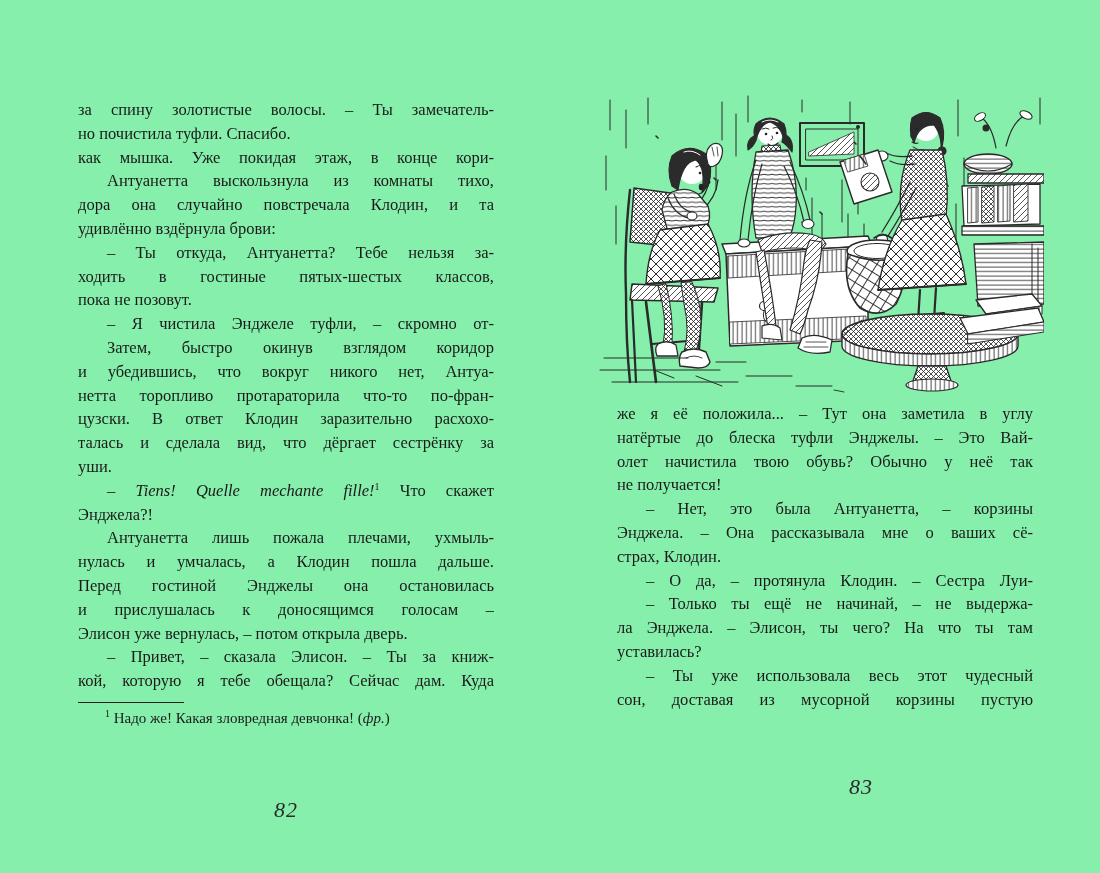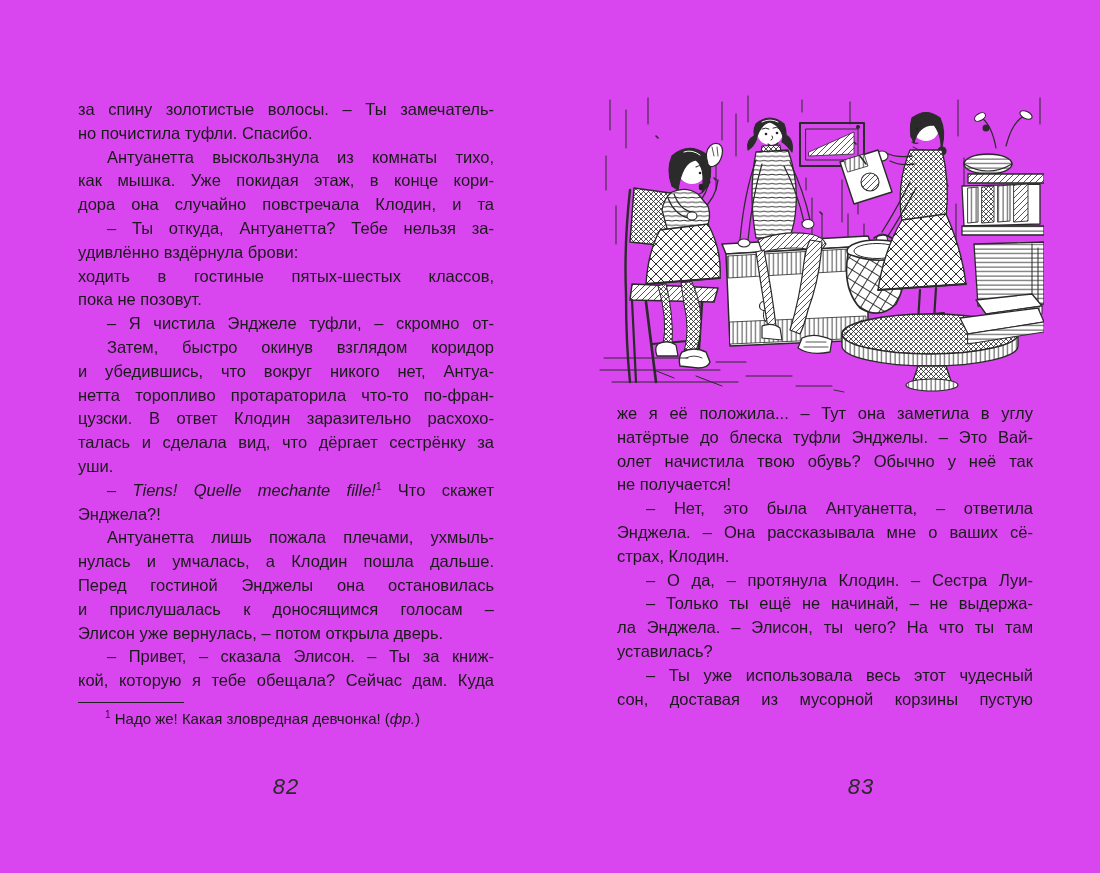--- a/index.html
+++ b/index.html
@@ -3,8 +3,8 @@
 <meta charset="utf-8">
 <style>
   html,body{margin:0;padding:0;background:#fff;}
-  .spread{position:relative;width:1100px;height:873px;background:#d946ef;overflow:hidden;
-          font-family:Liberation Sans, sans-serif;color:#1a1a1a;}
+  .spread{position:relative;width:1100px;height:873px;background:#86efac;overflow:hidden;
+          font-family:Liberation Serif, serif;color:#1a1a1a;}
   .col{position:absolute;width:416px;font-size:16.5px;line-height:23.8px;}
   #left-col{left:78px;top:98px;}
   #right-col{left:617px;top:402px;}

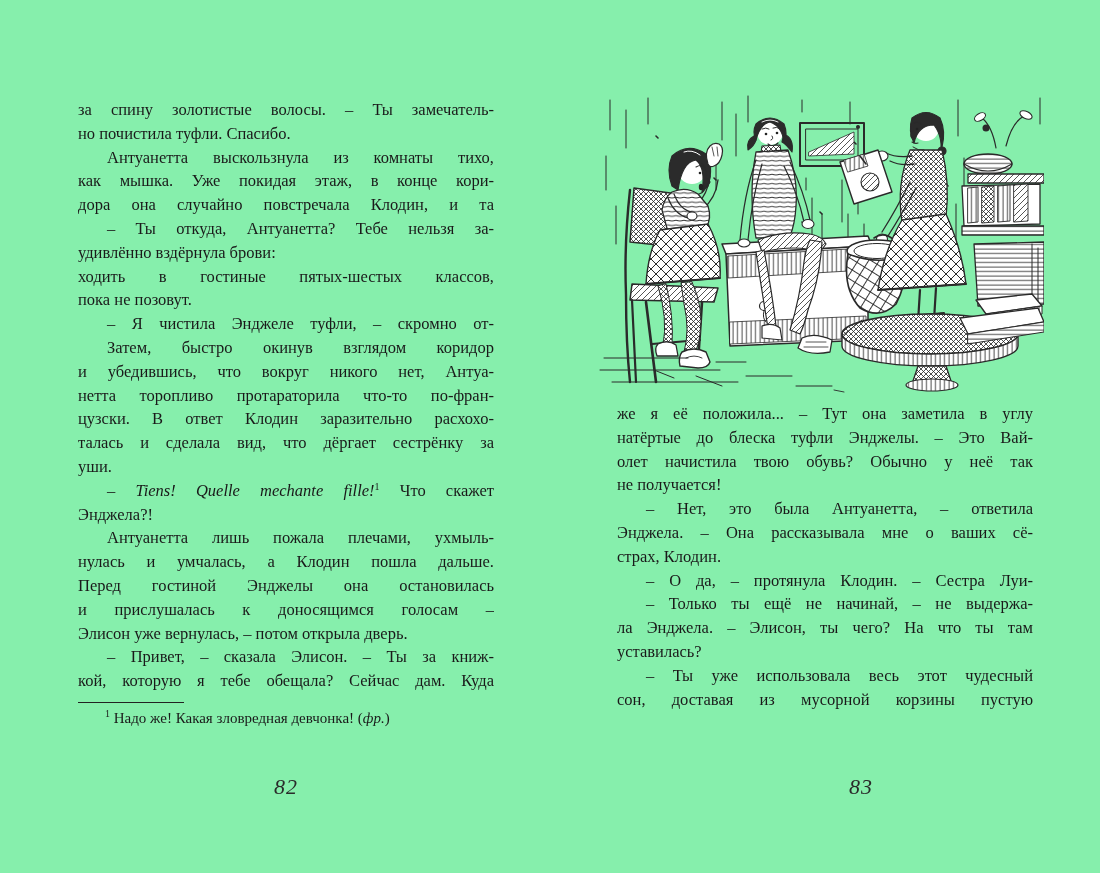--- a/index.html
+++ b/index.html
@@ -33,8 +33,8 @@
     <div>
         <div class="line"><span>за спину золотистые волосы. – Ты замечатель-</span></div>
         <div class="line last"><span>но почистила туфли. Спасибо.</span></div>
+        <div class="line"><span>как мышка. Уже покидая этаж, в конце кори-</span></div>
         <div class="line ind"><span>Антуанетта выскользнула из комнаты тихо,</span></div>
-        <div class="line"><span>как мышка. Уже покидая этаж, в конце кори-</span></div>
         <div class="line"><span>дора она случайно повстречала Клодин, и та</span></div>
         <div class="line ind"><span>– Ты откуда, Антуанетта? Тебе нельзя за-</span></div>
         <div class="line last"><span>удивлённо вздёрнула брови:</span></div>

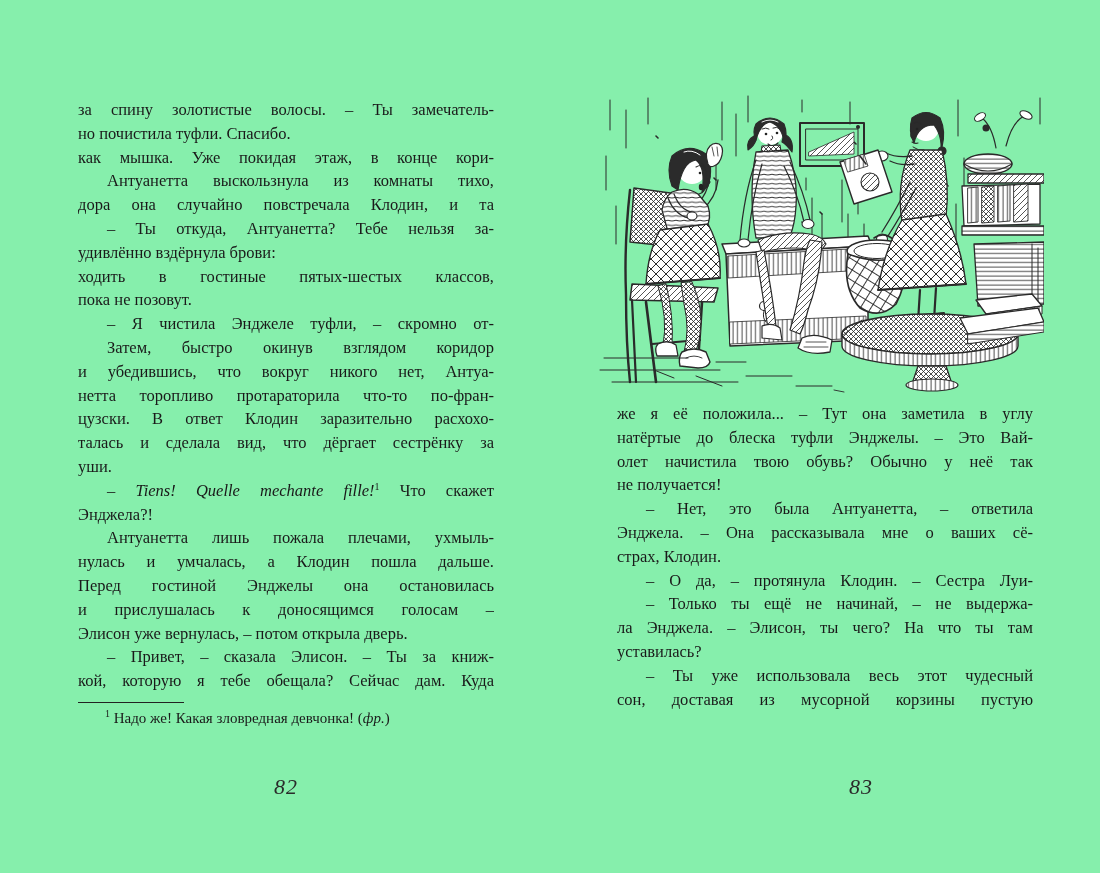--- a/index.html
+++ b/index.html
@@ -36,8 +36,8 @@
         <div class="line"><span>как мышка. Уже покидая этаж, в конце кори-</span></div>
         <div class="line ind"><span>Антуанетта выскользнула из комнаты тихо,</span></div>
         <div class="line"><span>дора она случайно повстречала Клодин, и та</span></div>
+        <div class="line last"><span>удивлённо вздёрнула брови:</span></div>
         <div class="line ind"><span>– Ты откуда, Антуанетта? Тебе нельзя за-</span></div>
-        <div class="line last"><span>удивлённо вздёрнула брови:</span></div>
         <div class="line"><span>ходить в гостиные пятых-шестых классов,</span></div>
         <div class="line last"><span>пока не позовут.</span></div>
         <div class="line ind"><span>– Я чистила Энджеле туфли, – скромно от-</span></div>

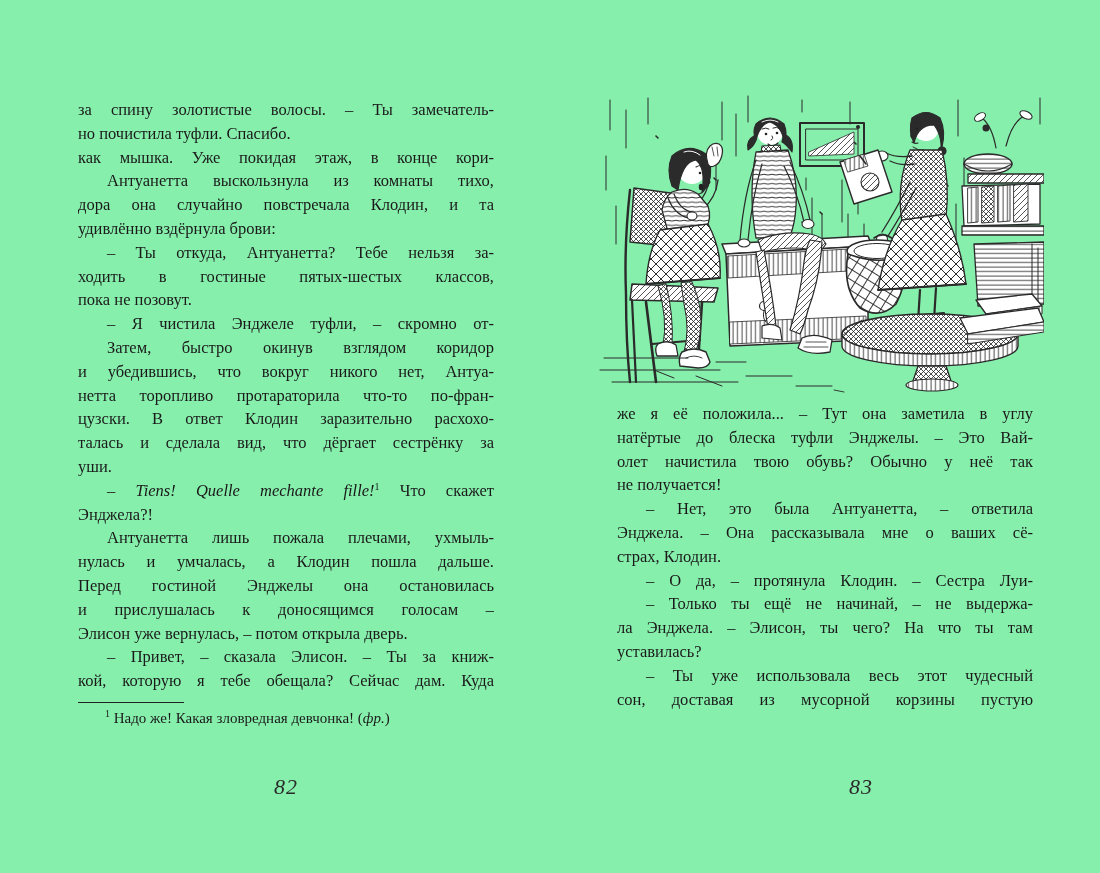--- a/index.html
+++ b/index.html
@@ -254,7 +254,7 @@
         <div class="line"><span>натёртые до блеска туфли Энджелы. – Это Вай-</span></div>
         <div class="line"><span>олет начистила твою обувь? Обычно у неё так</span></div>
         <div class="line last"><span>не получается!</span></div>
-        <div class="line ind"><span>– Нет, это была Антуанетта, – ответила</span></div>
+        <div class="line ind"><span>– Нет, это была Антуанетта, – корзины</span></div>
         <div class="line"><span>Энджела. – Она рассказывала мне о ваших сё-</span></div>
         <div class="line last"><span>страх, Клодин.</span></div>
         <div class="line ind"><span>– О да, – протянула Клодин. – Сестра Луи-</span></div>

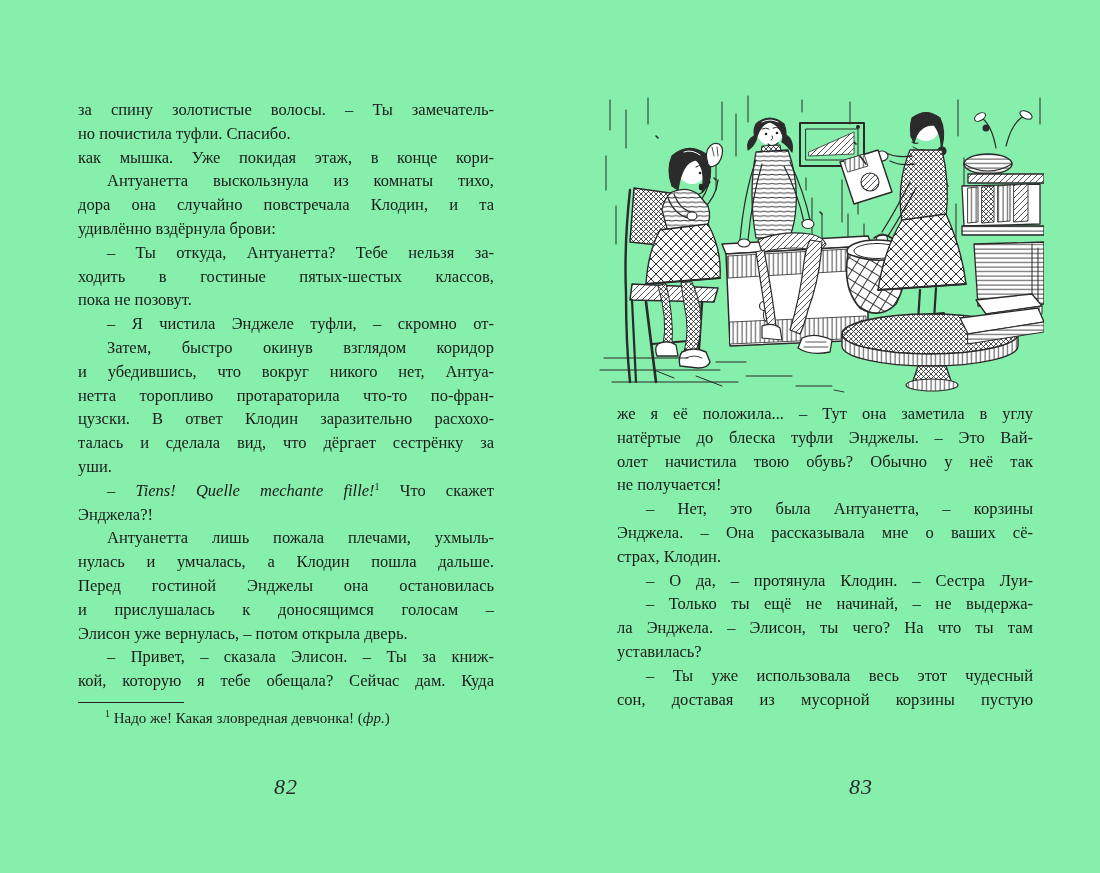--- a/index.html
+++ b/index.html
@@ -19,7 +19,7 @@
   .footnote .line.ind{text-indent:27px;}
   .pagenum{position:absolute;top:774px;width:416px;text-align:center;
            font-style:italic;font-size:22px;color:#2a2a2a;letter-spacing:1px;}
-  #pagenum-left{left:78px;}
+  #pagenum-left{left:78px;margin-top:23px;}
   #pagenum-right{left:653px;}
   .illustration{position:absolute;left:596px;top:94px;width:448px;height:300px;}
   .illustration svg{display:block;width:100%;height:100%;}

